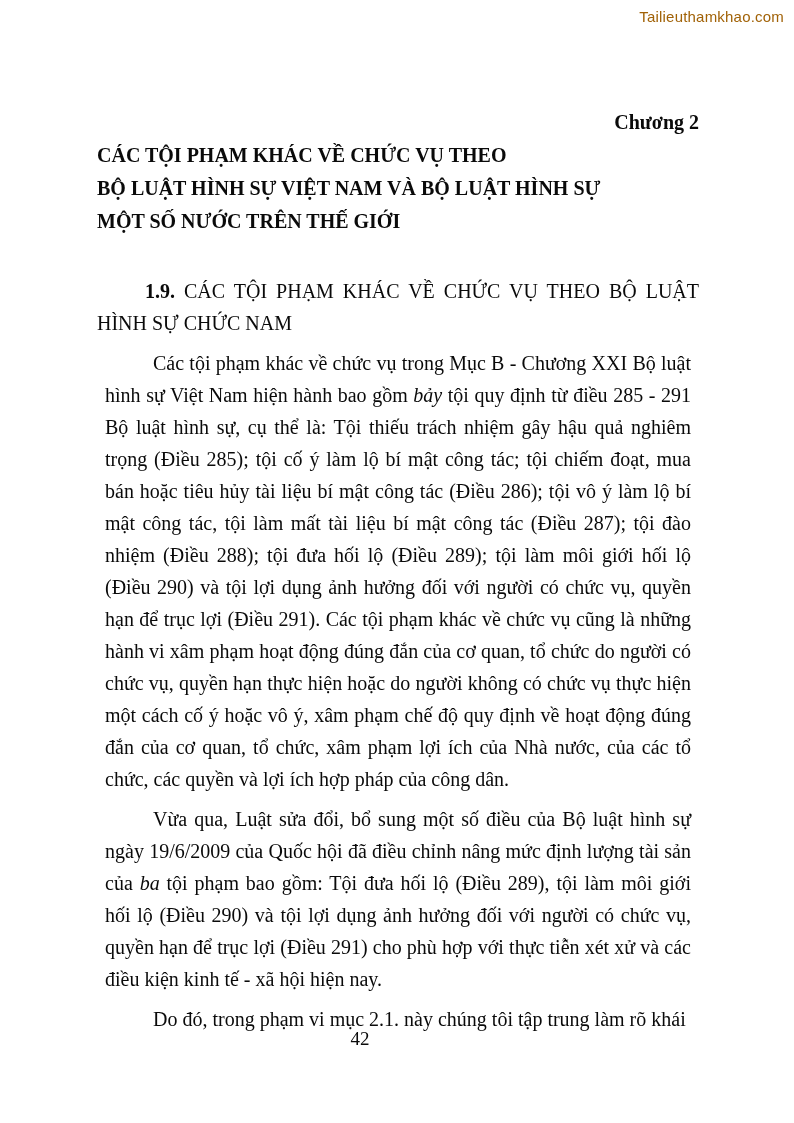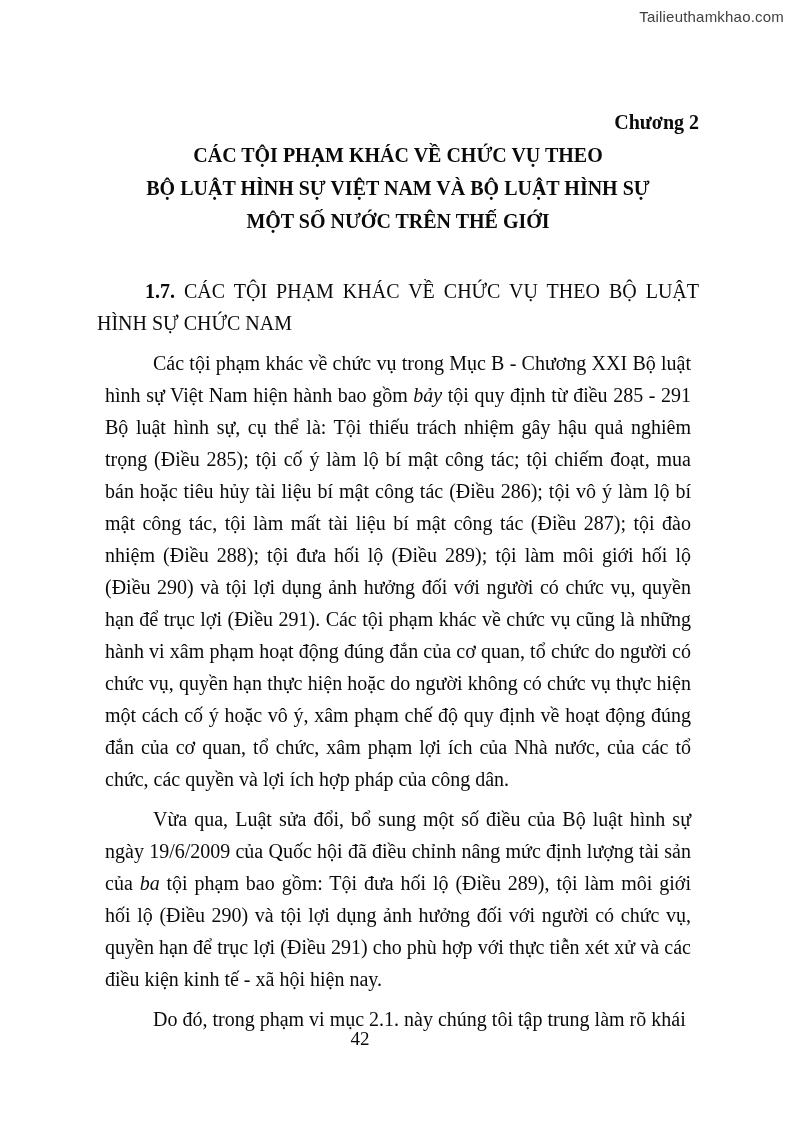--- a/index.html
+++ b/index.html
@@ -22,7 +22,7 @@
     right: 10px;
     font-family: "Liberation Sans", sans-serif;
     font-size: 15px;
-    color: #404040;
+    color: #a16207;
     letter-spacing: 0.2px;
   }
   .content {

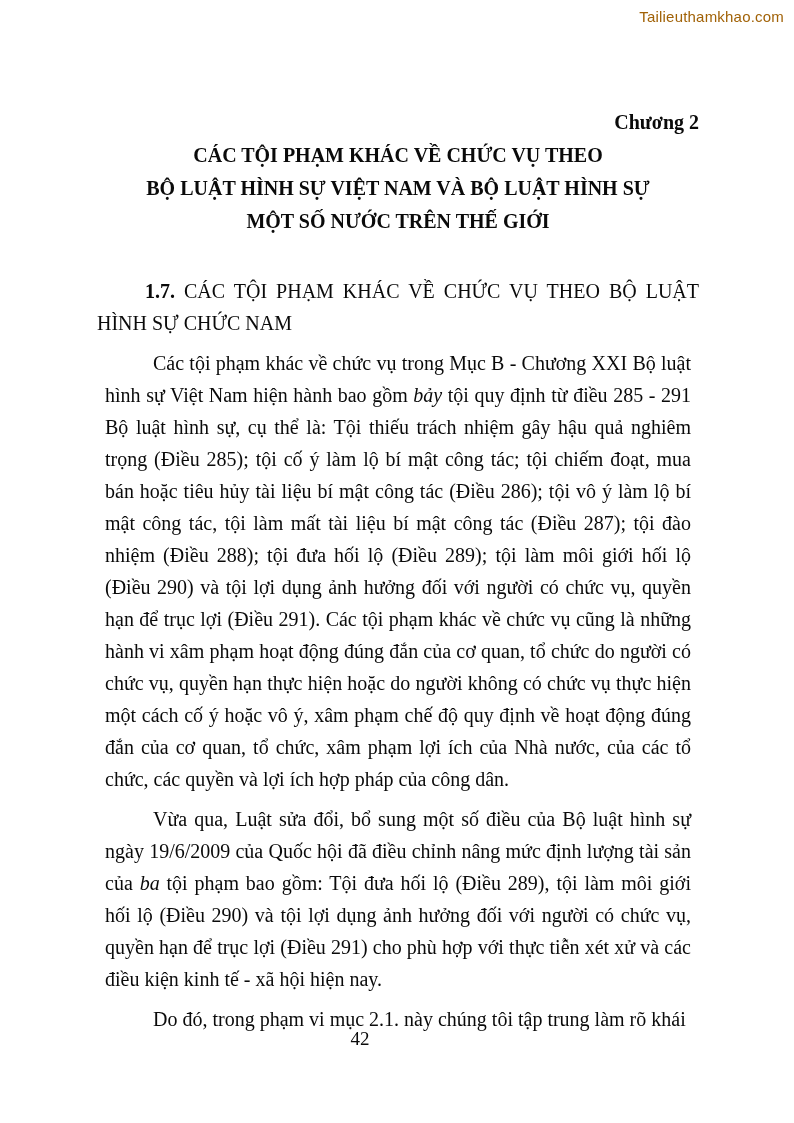--- a/index.html
+++ b/index.html
@@ -38,7 +38,7 @@
     line-height: 33px;
   }
   .chapter-title .title-line {
-    text-align: center;
+    text-align: left;
     font-weight: bold;
     font-size: 20px;
     line-height: 33px;

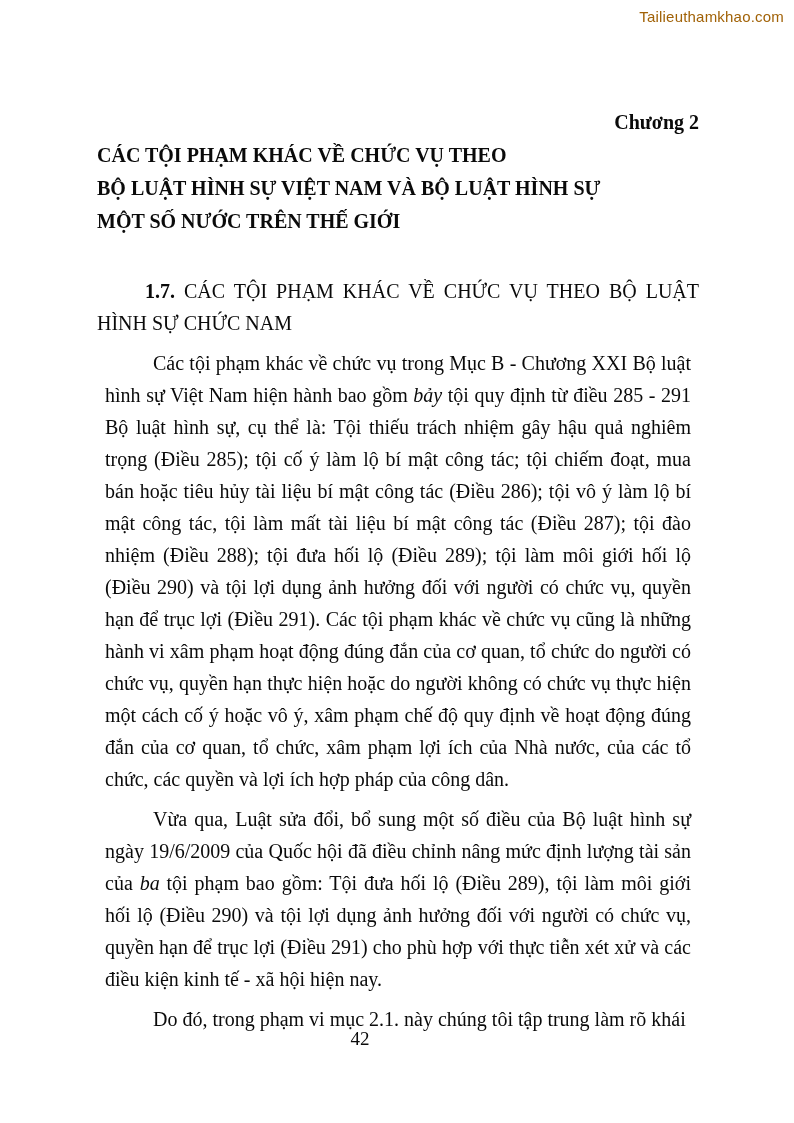--- a/index.html
+++ b/index.html
@@ -92,7 +92,7 @@
         <div class="title-line">MỘT SỐ NƯỚC TRÊN THẾ GIỚI</div>
       </div>
 
-    <div class="section-heading"><span class="section-number">1.7.</span> <span>CÁC TỘI PHẠM KHÁC VỀ CHỨC VỤ THEO BỘ LUẬT HÌNH SỰ CHỨC NAM</span></div>
+    <div class="section-heading"><span class="section-number">1.9.</span> <span>CÁC TỘI PHẠM KHÁC VỀ CHỨC VỤ THEO BỘ LUẬT HÌNH SỰ CHỨC NAM</span></div>
 
     <div class="paragraphs">
         <p><span>Các tội phạm khác về chức vụ trong Mục B - Chương XXI Bộ luật hình sự Việt Nam hiện hành bao gồm </span><span class="italic">bảy</span><span> tội quy định từ điều 285 - 291 Bộ luật hình sự, cụ thể là: Tội thiếu trách nhiệm gây hậu quả nghiêm trọng (Điều 285); tội cố ý làm lộ bí mật công tác; tội chiếm đoạt, mua bán hoặc tiêu hủy tài liệu bí mật công tác (Điều 286); tội vô ý làm lộ bí mật công tác, tội làm mất tài liệu bí mật công tác (Điều 287); tội đào nhiệm (Điều 288); tội đưa hối lộ (Điều 289); tội làm môi giới hối lộ (Điều 290) và tội lợi dụng ảnh hưởng đối với người có chức vụ, quyền hạn để trục lợi (Điều 291). Các tội phạm khác về chức vụ cũng là những hành vi xâm phạm hoạt động đúng đắn của cơ quan, tổ chức do người có chức vụ, quyền hạn thực hiện hoặc do người không có chức vụ thực hiện một cách cố ý hoặc vô ý, xâm phạm chế độ quy định về hoạt động đúng đắn của cơ quan, tổ chức, xâm phạm lợi ích của Nhà nước, của các tổ chức, các quyền và lợi ích hợp pháp của công dân.</span></p>

